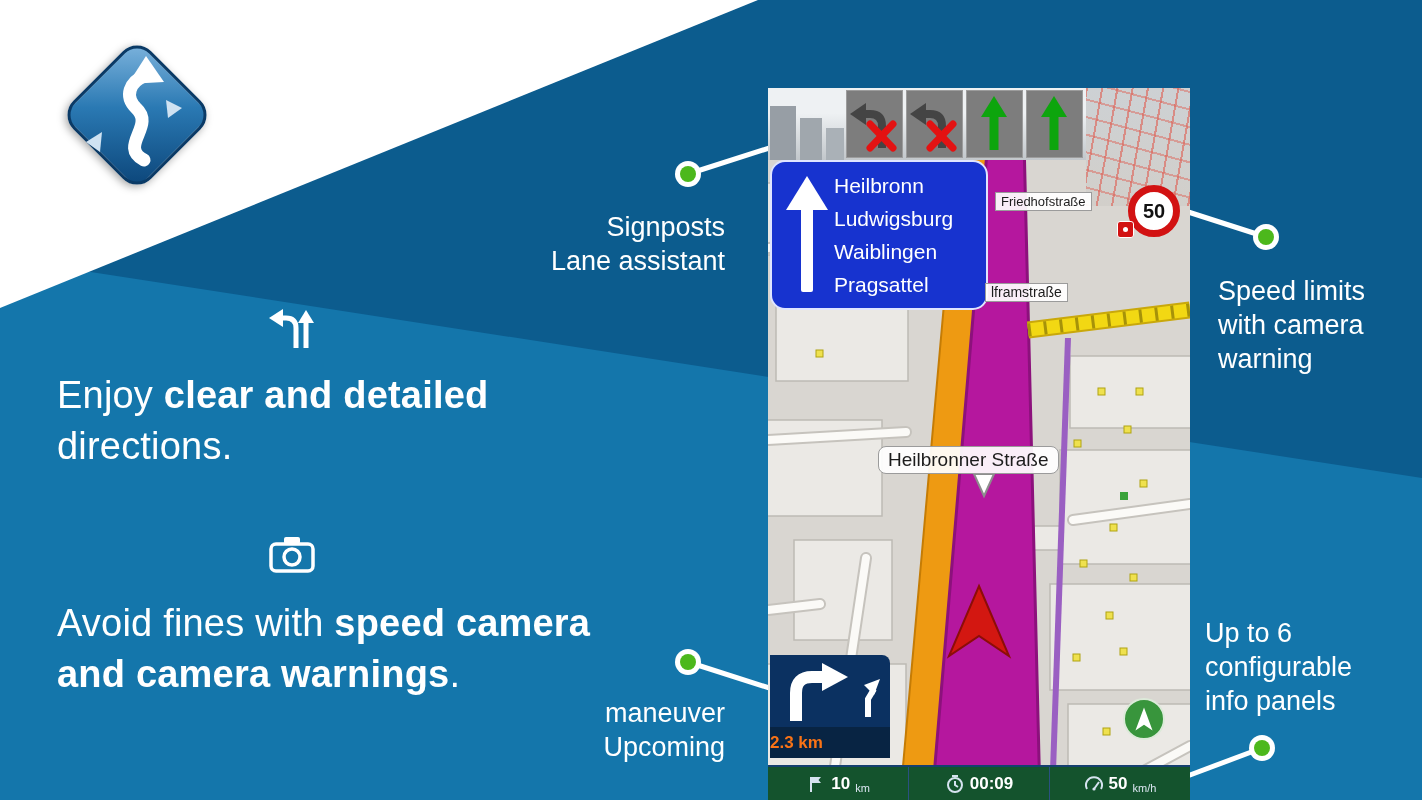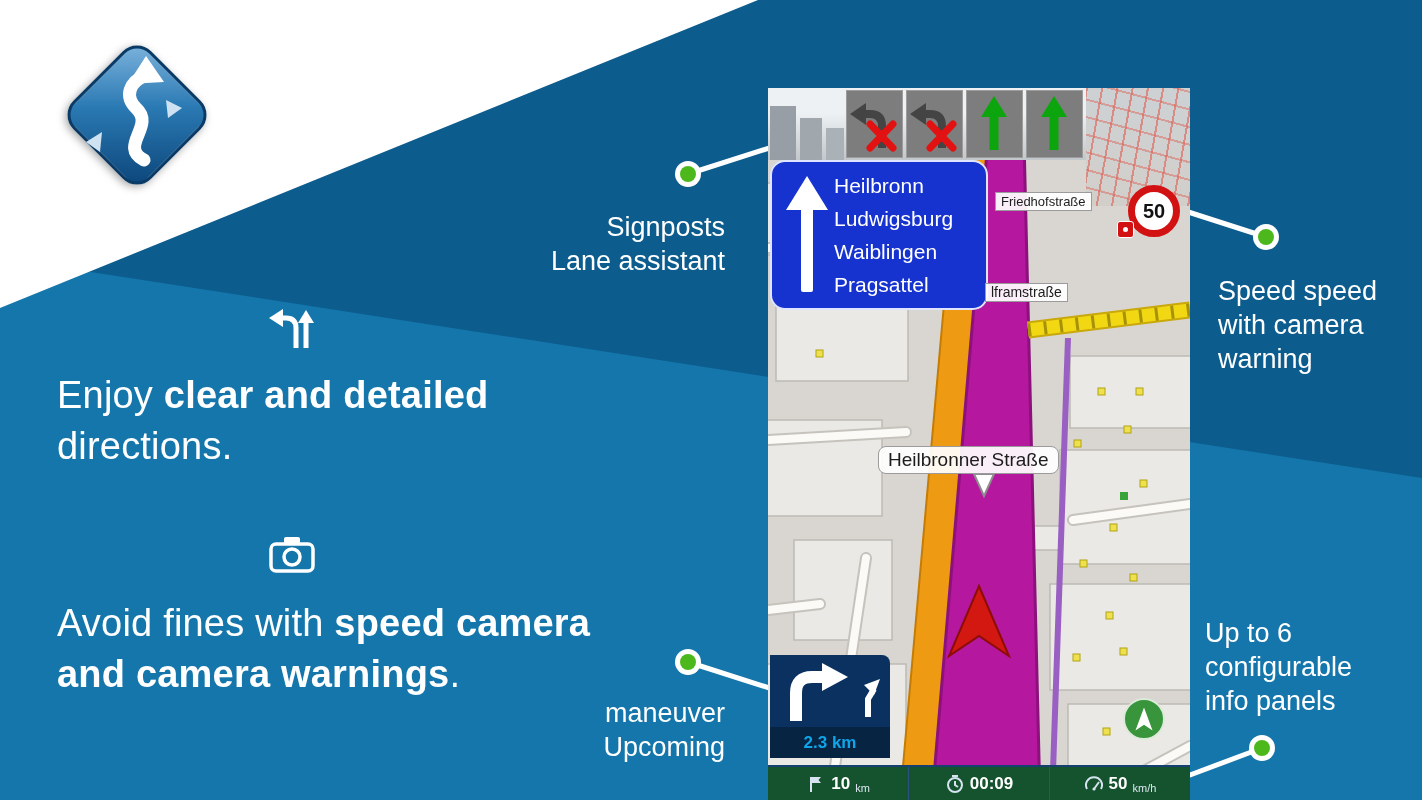--- a/index.html
+++ b/index.html
@@ -129,7 +129,7 @@
     <div>Lane assistant</div>
   </div>
   <div class="callout" style="left:1218px;top:274px;">
-    <div>Speed speed</div>
+    <div>Speed limits</div>
     <div>with camera</div>
     <div>warning</div>
   </div>

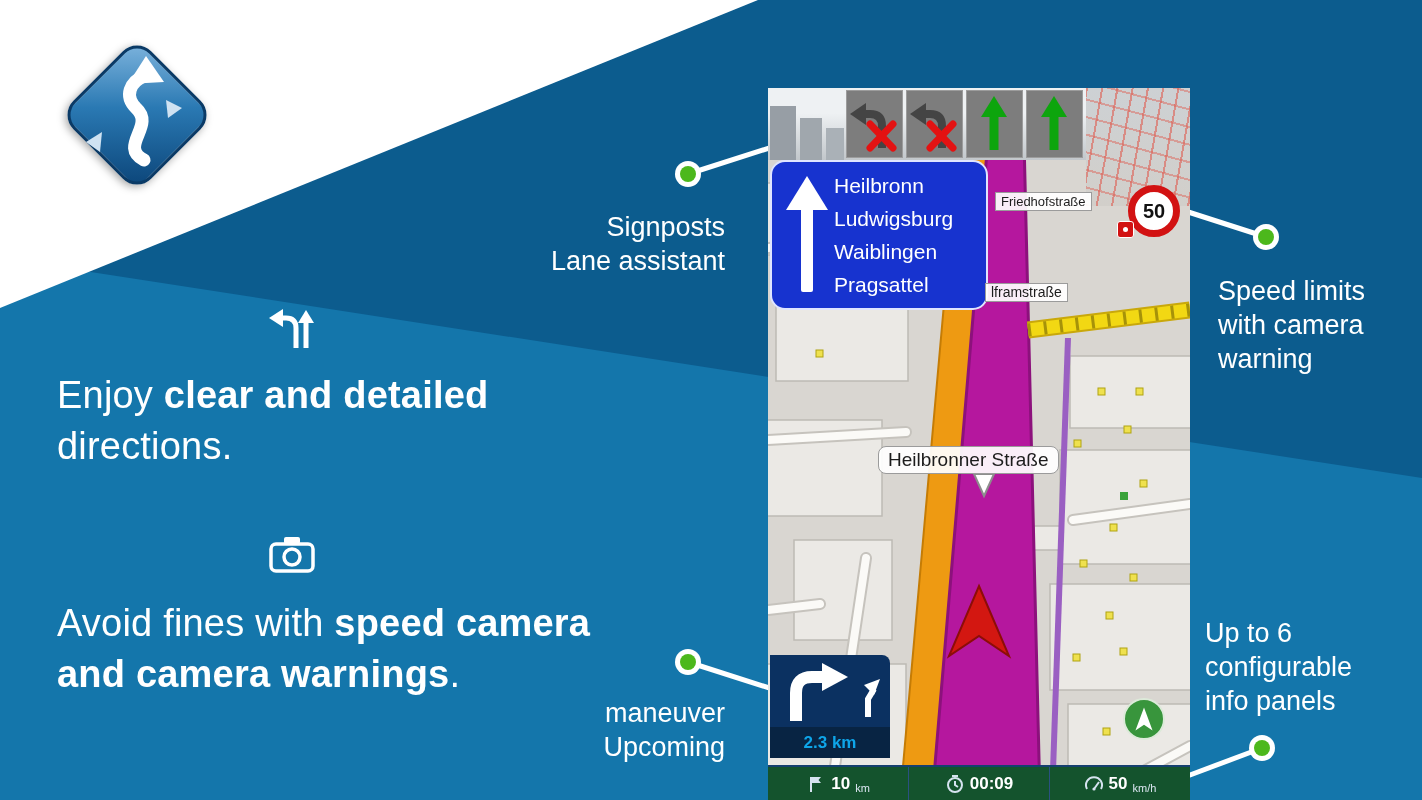--- a/index.html
+++ b/index.html
@@ -54,8 +54,8 @@
   .slabel.big{font-size:19px;line-height:24px;padding:1px 9px;border-radius:8px;}
 
   .maneuver{position:absolute;left:2px;top:567px;width:120px;height:103px;background:#0b3161;border-top-right-radius:8px;}
-  .man-dist{position:absolute;left:0;bottom:0;width:100%;height:31px;background:#082443;color:#0ea5e9;
-    font-size:17px;font-weight:700;text-align:center;line-height:31px;}
+  .man-dist{position:absolute;left:0;bottom:0;width:100%;height:31px;background:#082443;color:#f97316;
+    font-size:17px;font-weight:700;text-align:left;line-height:31px;}
 
   .infobar{position:absolute;left:0;top:677px;width:422px;height:35px;background:#14532d;
     border-top:2px solid #15406f;box-sizing:border-box;display:flex;}

